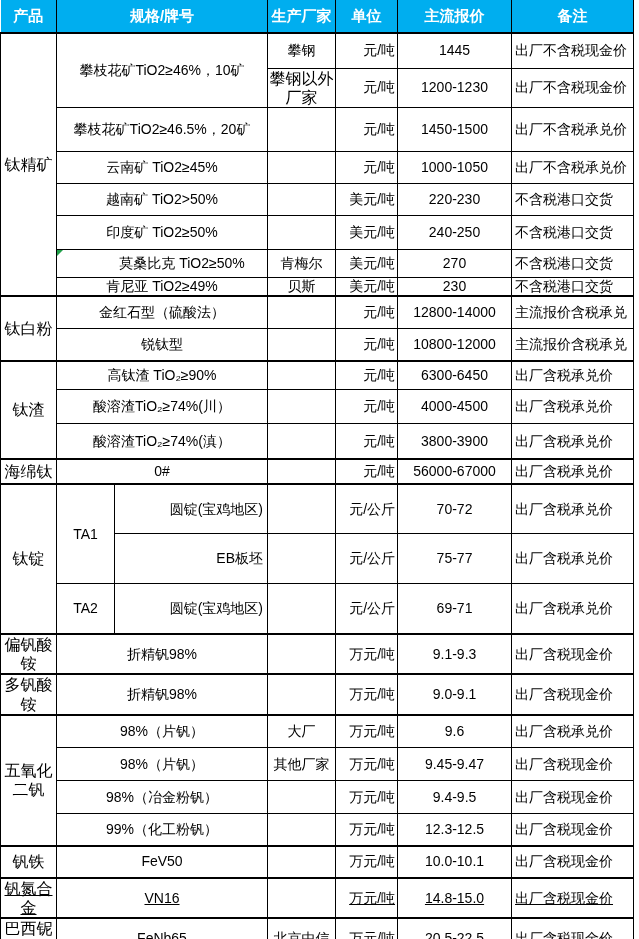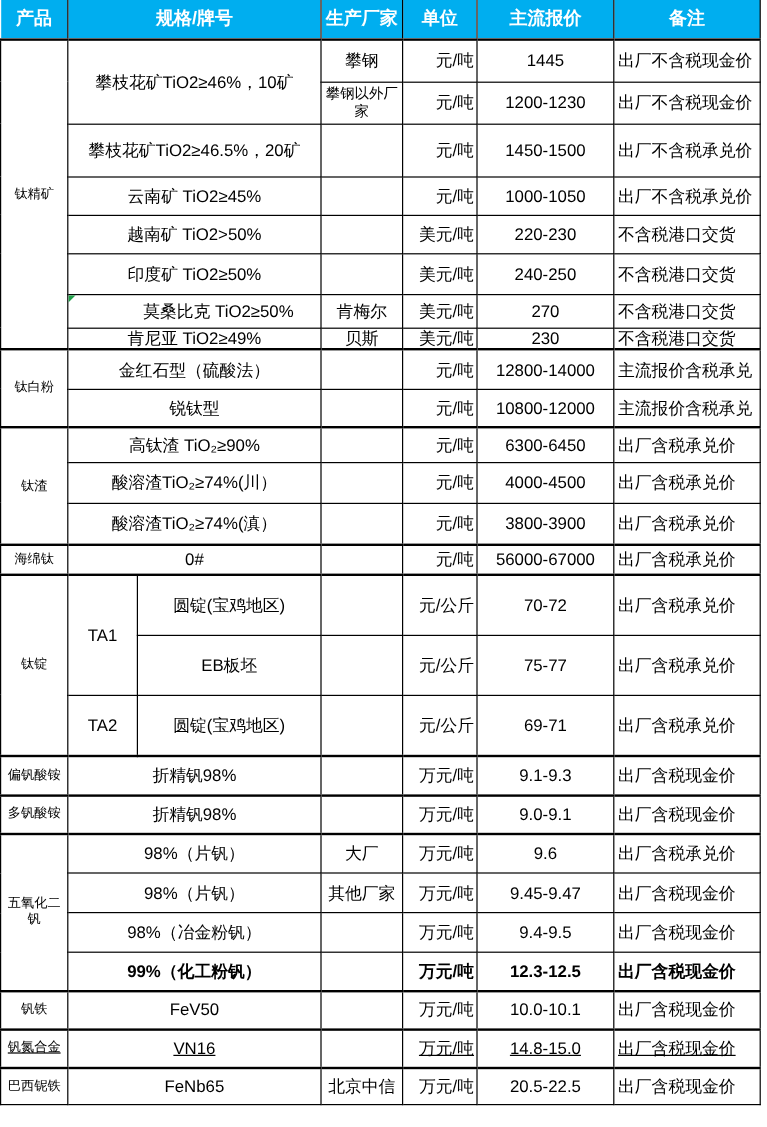--- a/index.html
+++ b/index.html
@@ -25,7 +25,7 @@
   td.c-unit{text-align:right;padding:0 2px;}
   td.c-price{text-align:center;padding:0 2px;}
   td.c-remark{text-align:left;padding:0 3px;}
-  td.small{font-size:12px;}
+  td.small{font-size:16px;}
   td.flagged{position:relative;padding-left:44px;}
   .flag{position:absolute;top:0;left:0;width:0;height:0;
     border-top:6px solid var(--flag);border-right:6px solid transparent;}

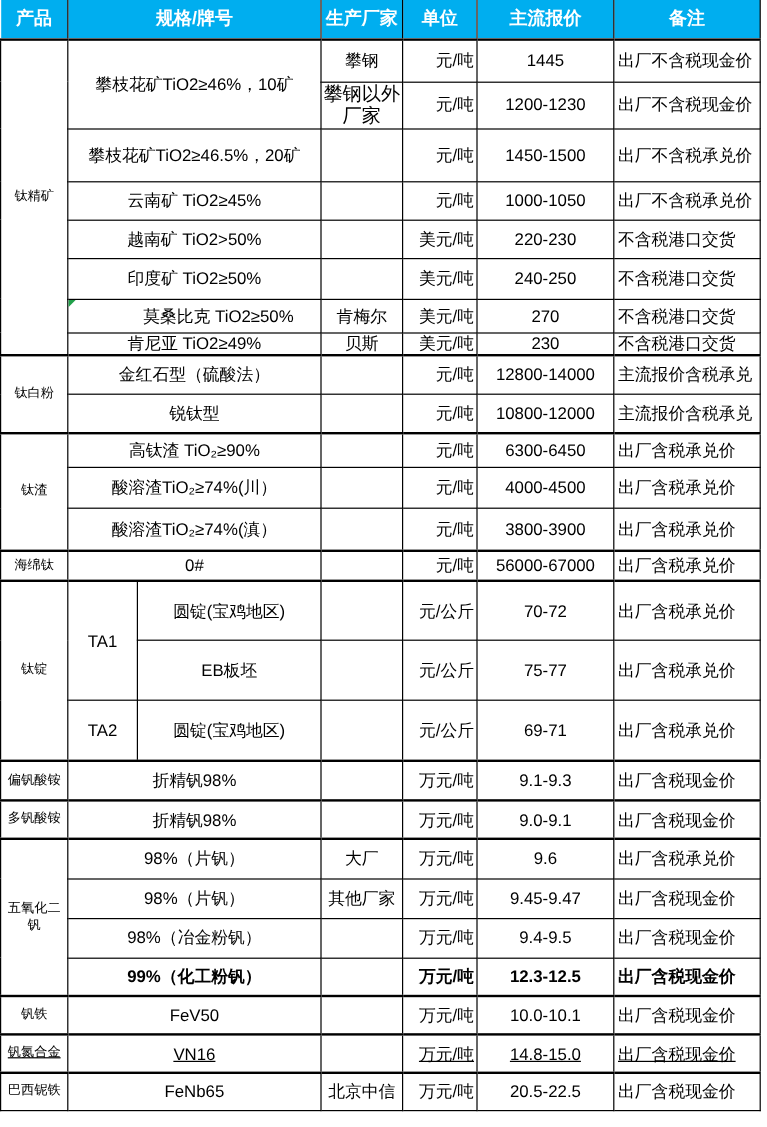--- a/index.html
+++ b/index.html
@@ -18,7 +18,7 @@
   }
   thead th:first-child{border-left:none;}
   tr.group-start td{border-top-width:2px;}
-  td.c-product{text-align:center;padding:0 1px;font-size:11px;}
+  td.c-product{text-align:center;padding:0 1px;font-size:16px;}
   td.c-spec{text-align:center;padding:0 4px;}
   td.c-spec2{text-align:center;padding:16px 4px;}
   td.c-maker{text-align:center;padding:0 1px;}

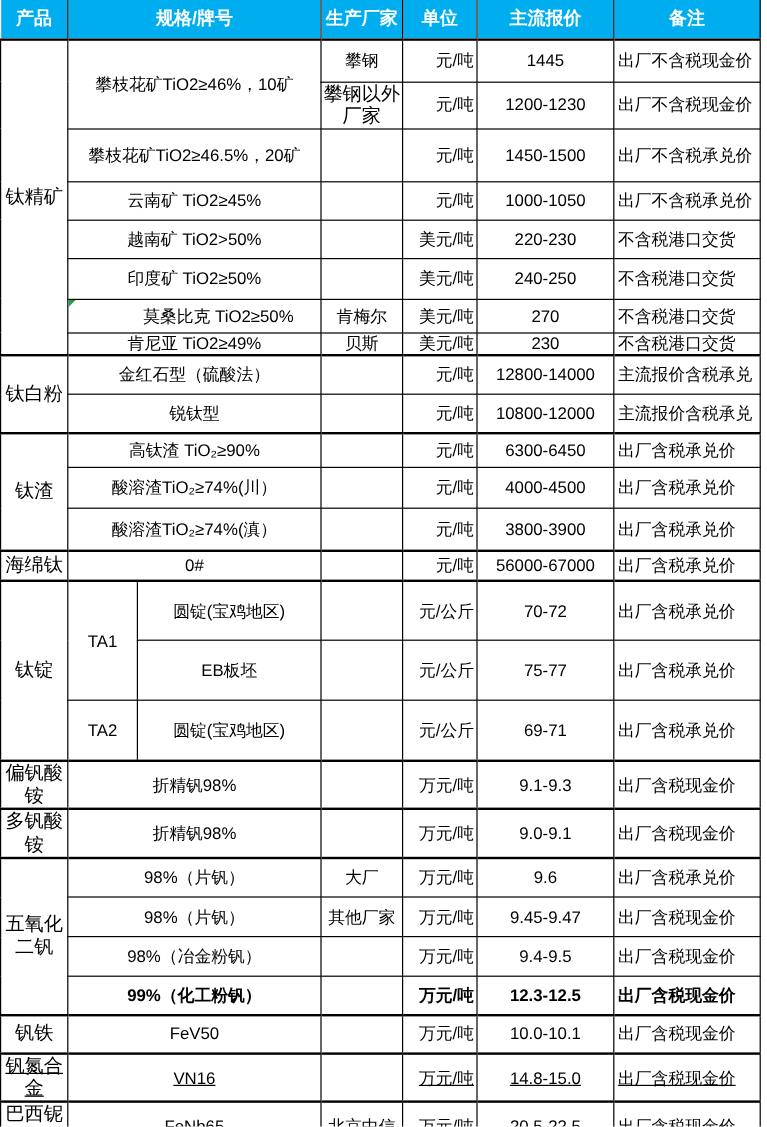--- a/index.html
+++ b/index.html
@@ -20,7 +20,7 @@
   tr.group-start td{border-top-width:2px;}
   td.c-product{text-align:center;padding:0 1px;font-size:16px;}
   td.c-spec{text-align:center;padding:0 4px;}
-  td.c-spec2{text-align:center;padding:16px 4px;}
+  td.c-spec2{text-align:right;padding:16px 4px;}
   td.c-maker{text-align:center;padding:0 1px;}
   td.c-unit{text-align:right;padding:0 2px;}
   td.c-price{text-align:center;padding:0 2px;}

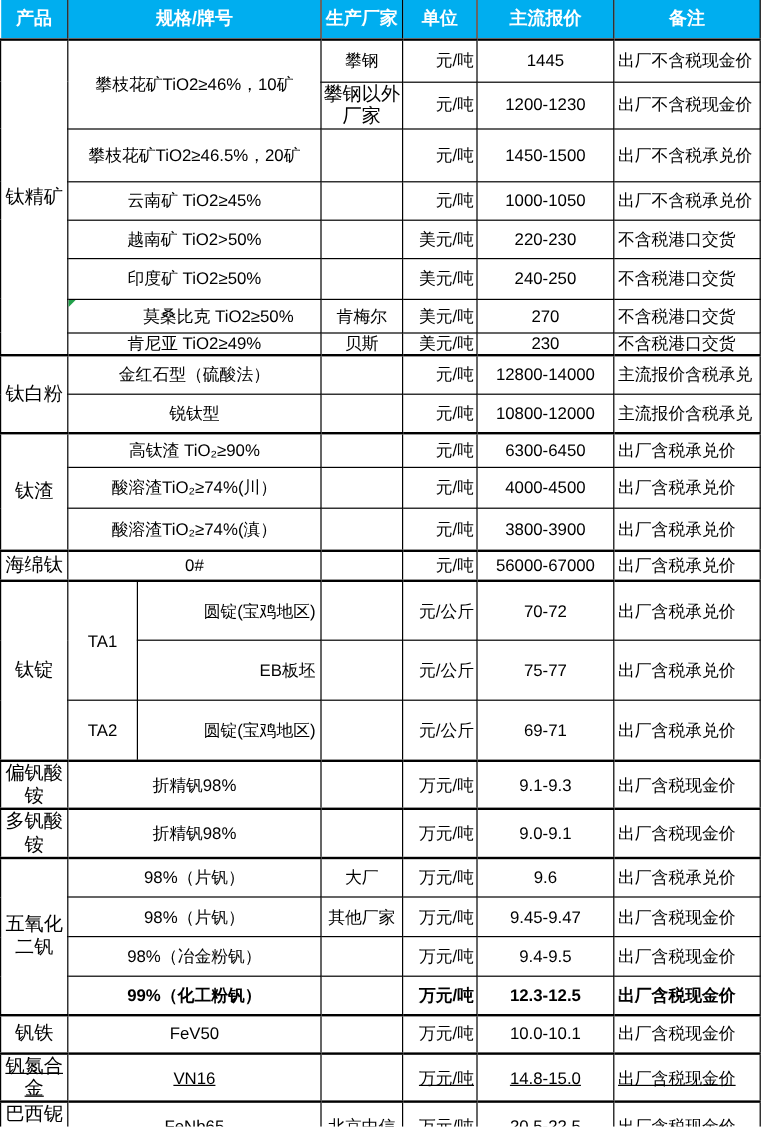--- a/index.html
+++ b/index.html
@@ -218,7 +218,7 @@
           <td class="c-price">9.4-9.5</td>
           <td class="c-remark">出厂含税现金价</td>
         </tr>
-        <tr style="height: 32px; font-weight: bold;">
+        <tr style="height: 32px;">
           <td colspan="2" class="c-spec">99%（化工粉钒）</td>
           <td class="c-maker"></td>
           <td class="c-unit">万元/吨</td>

